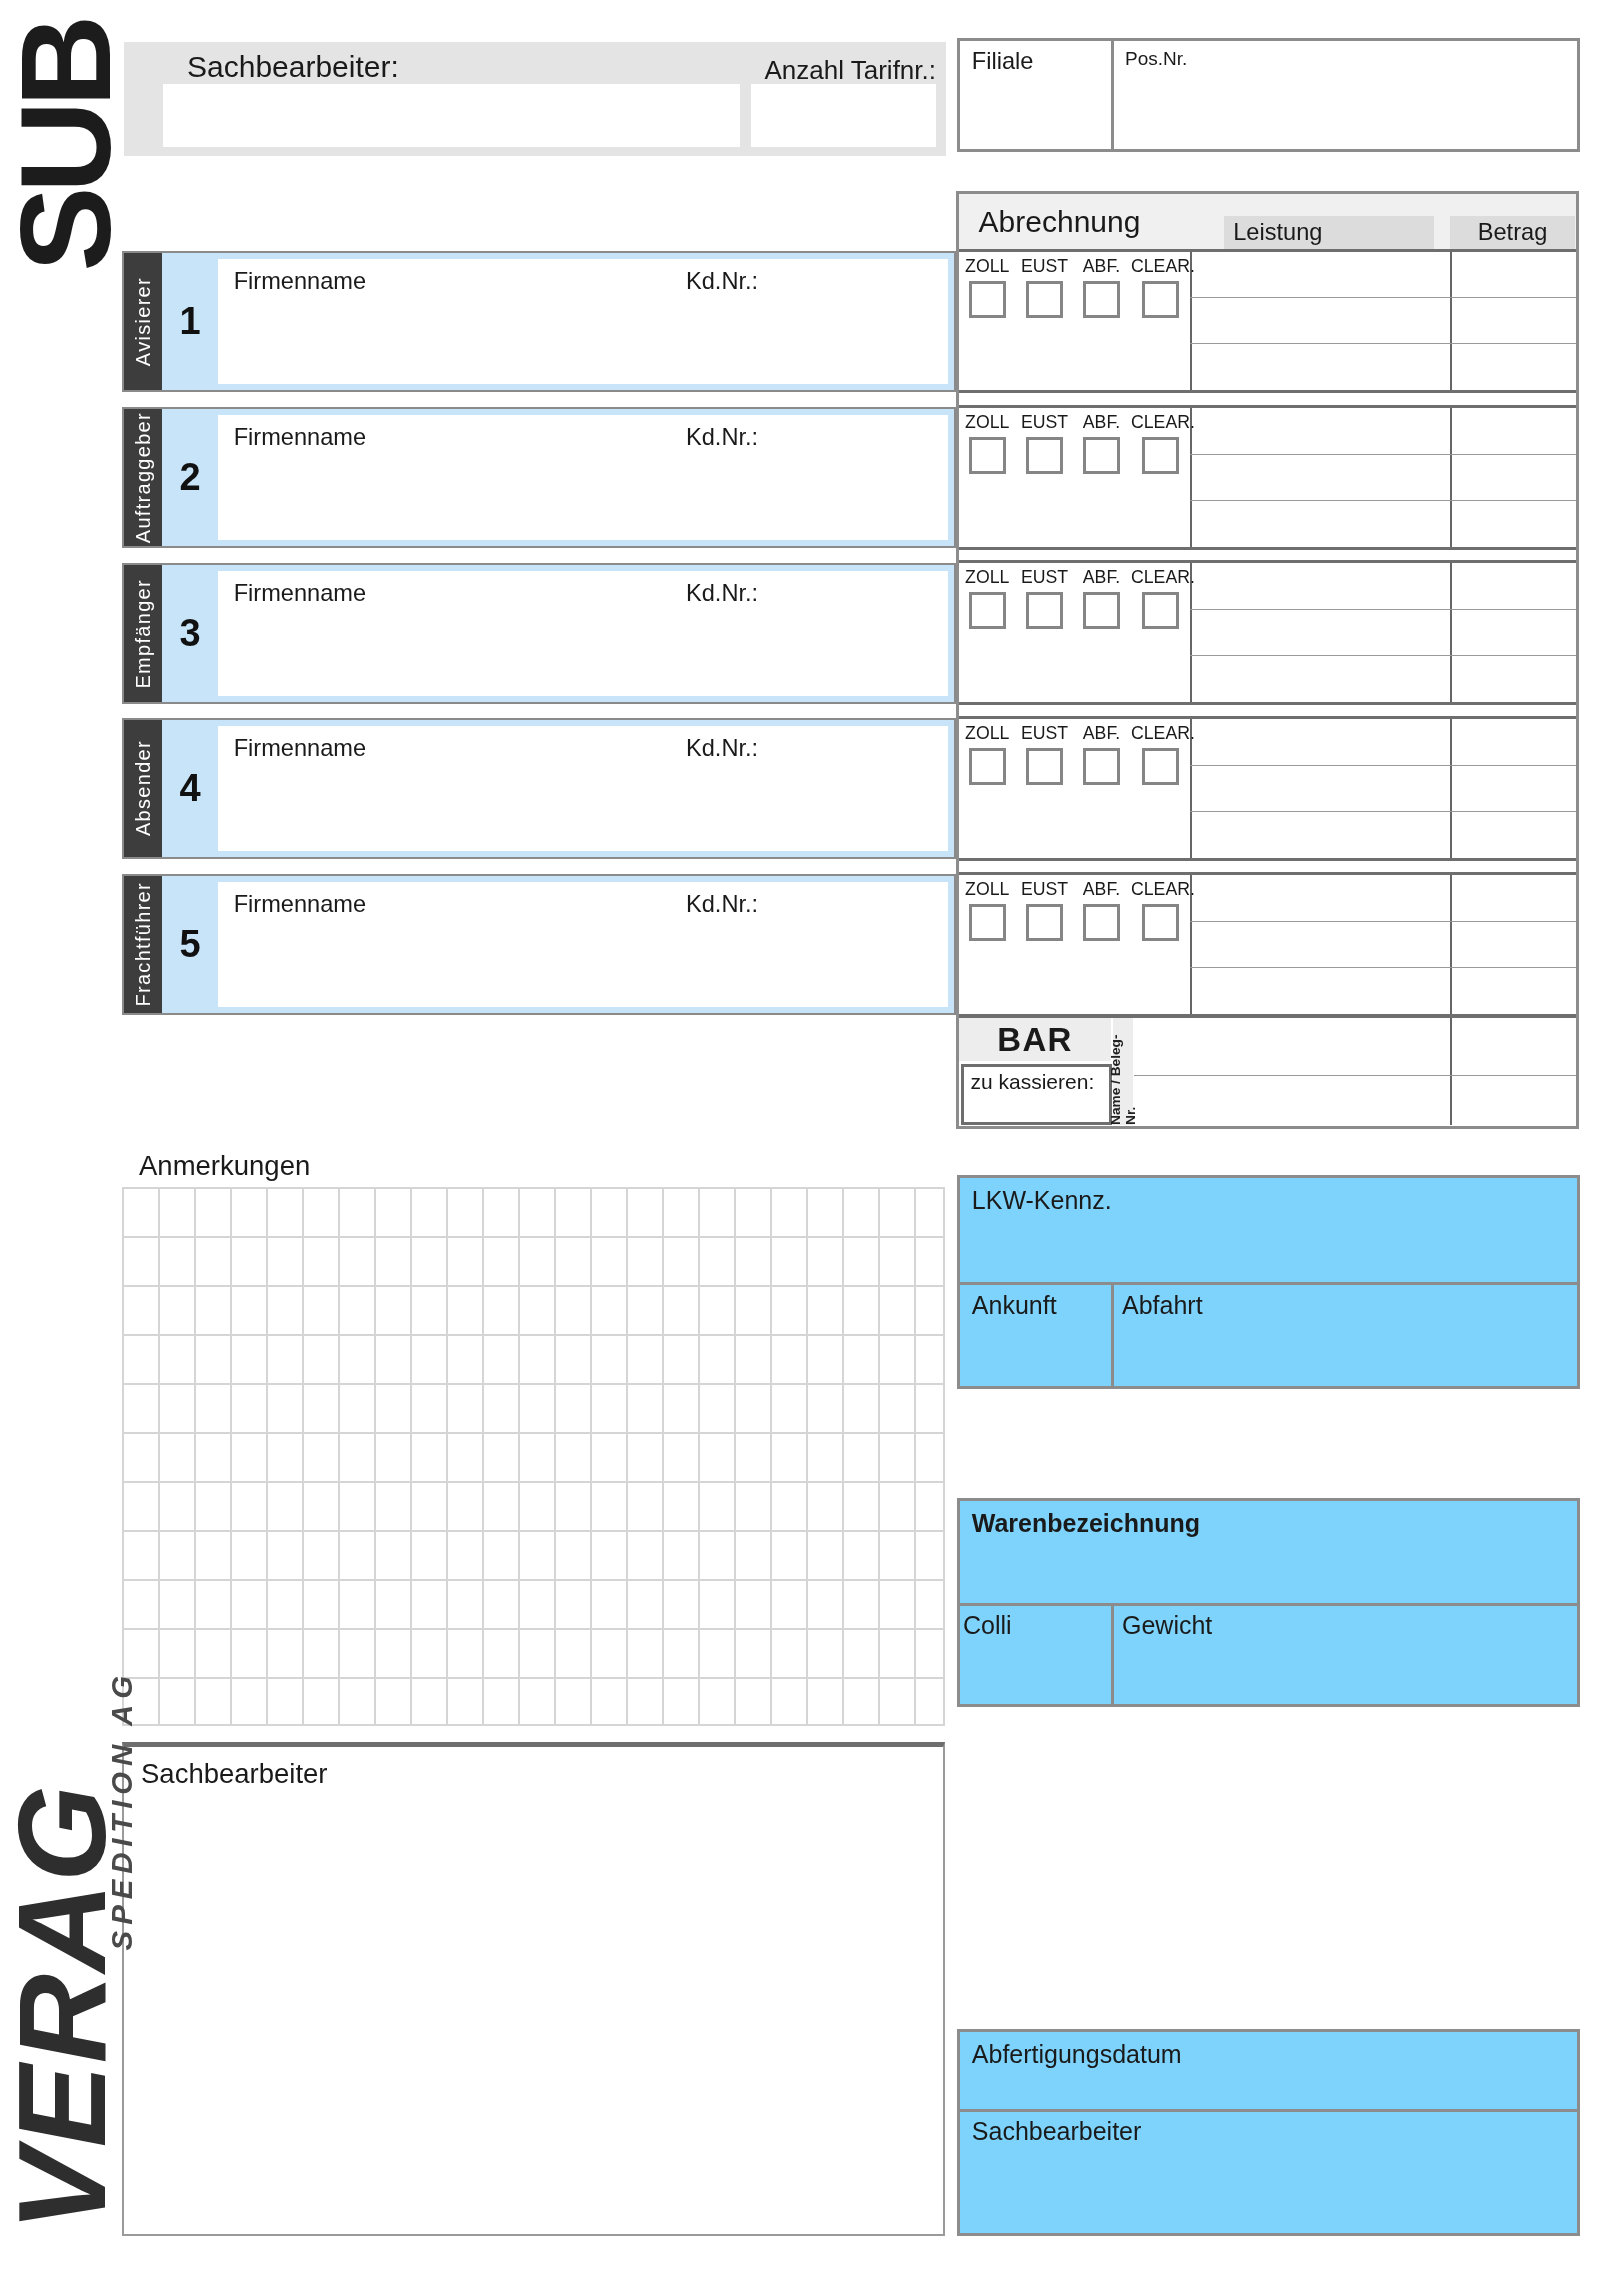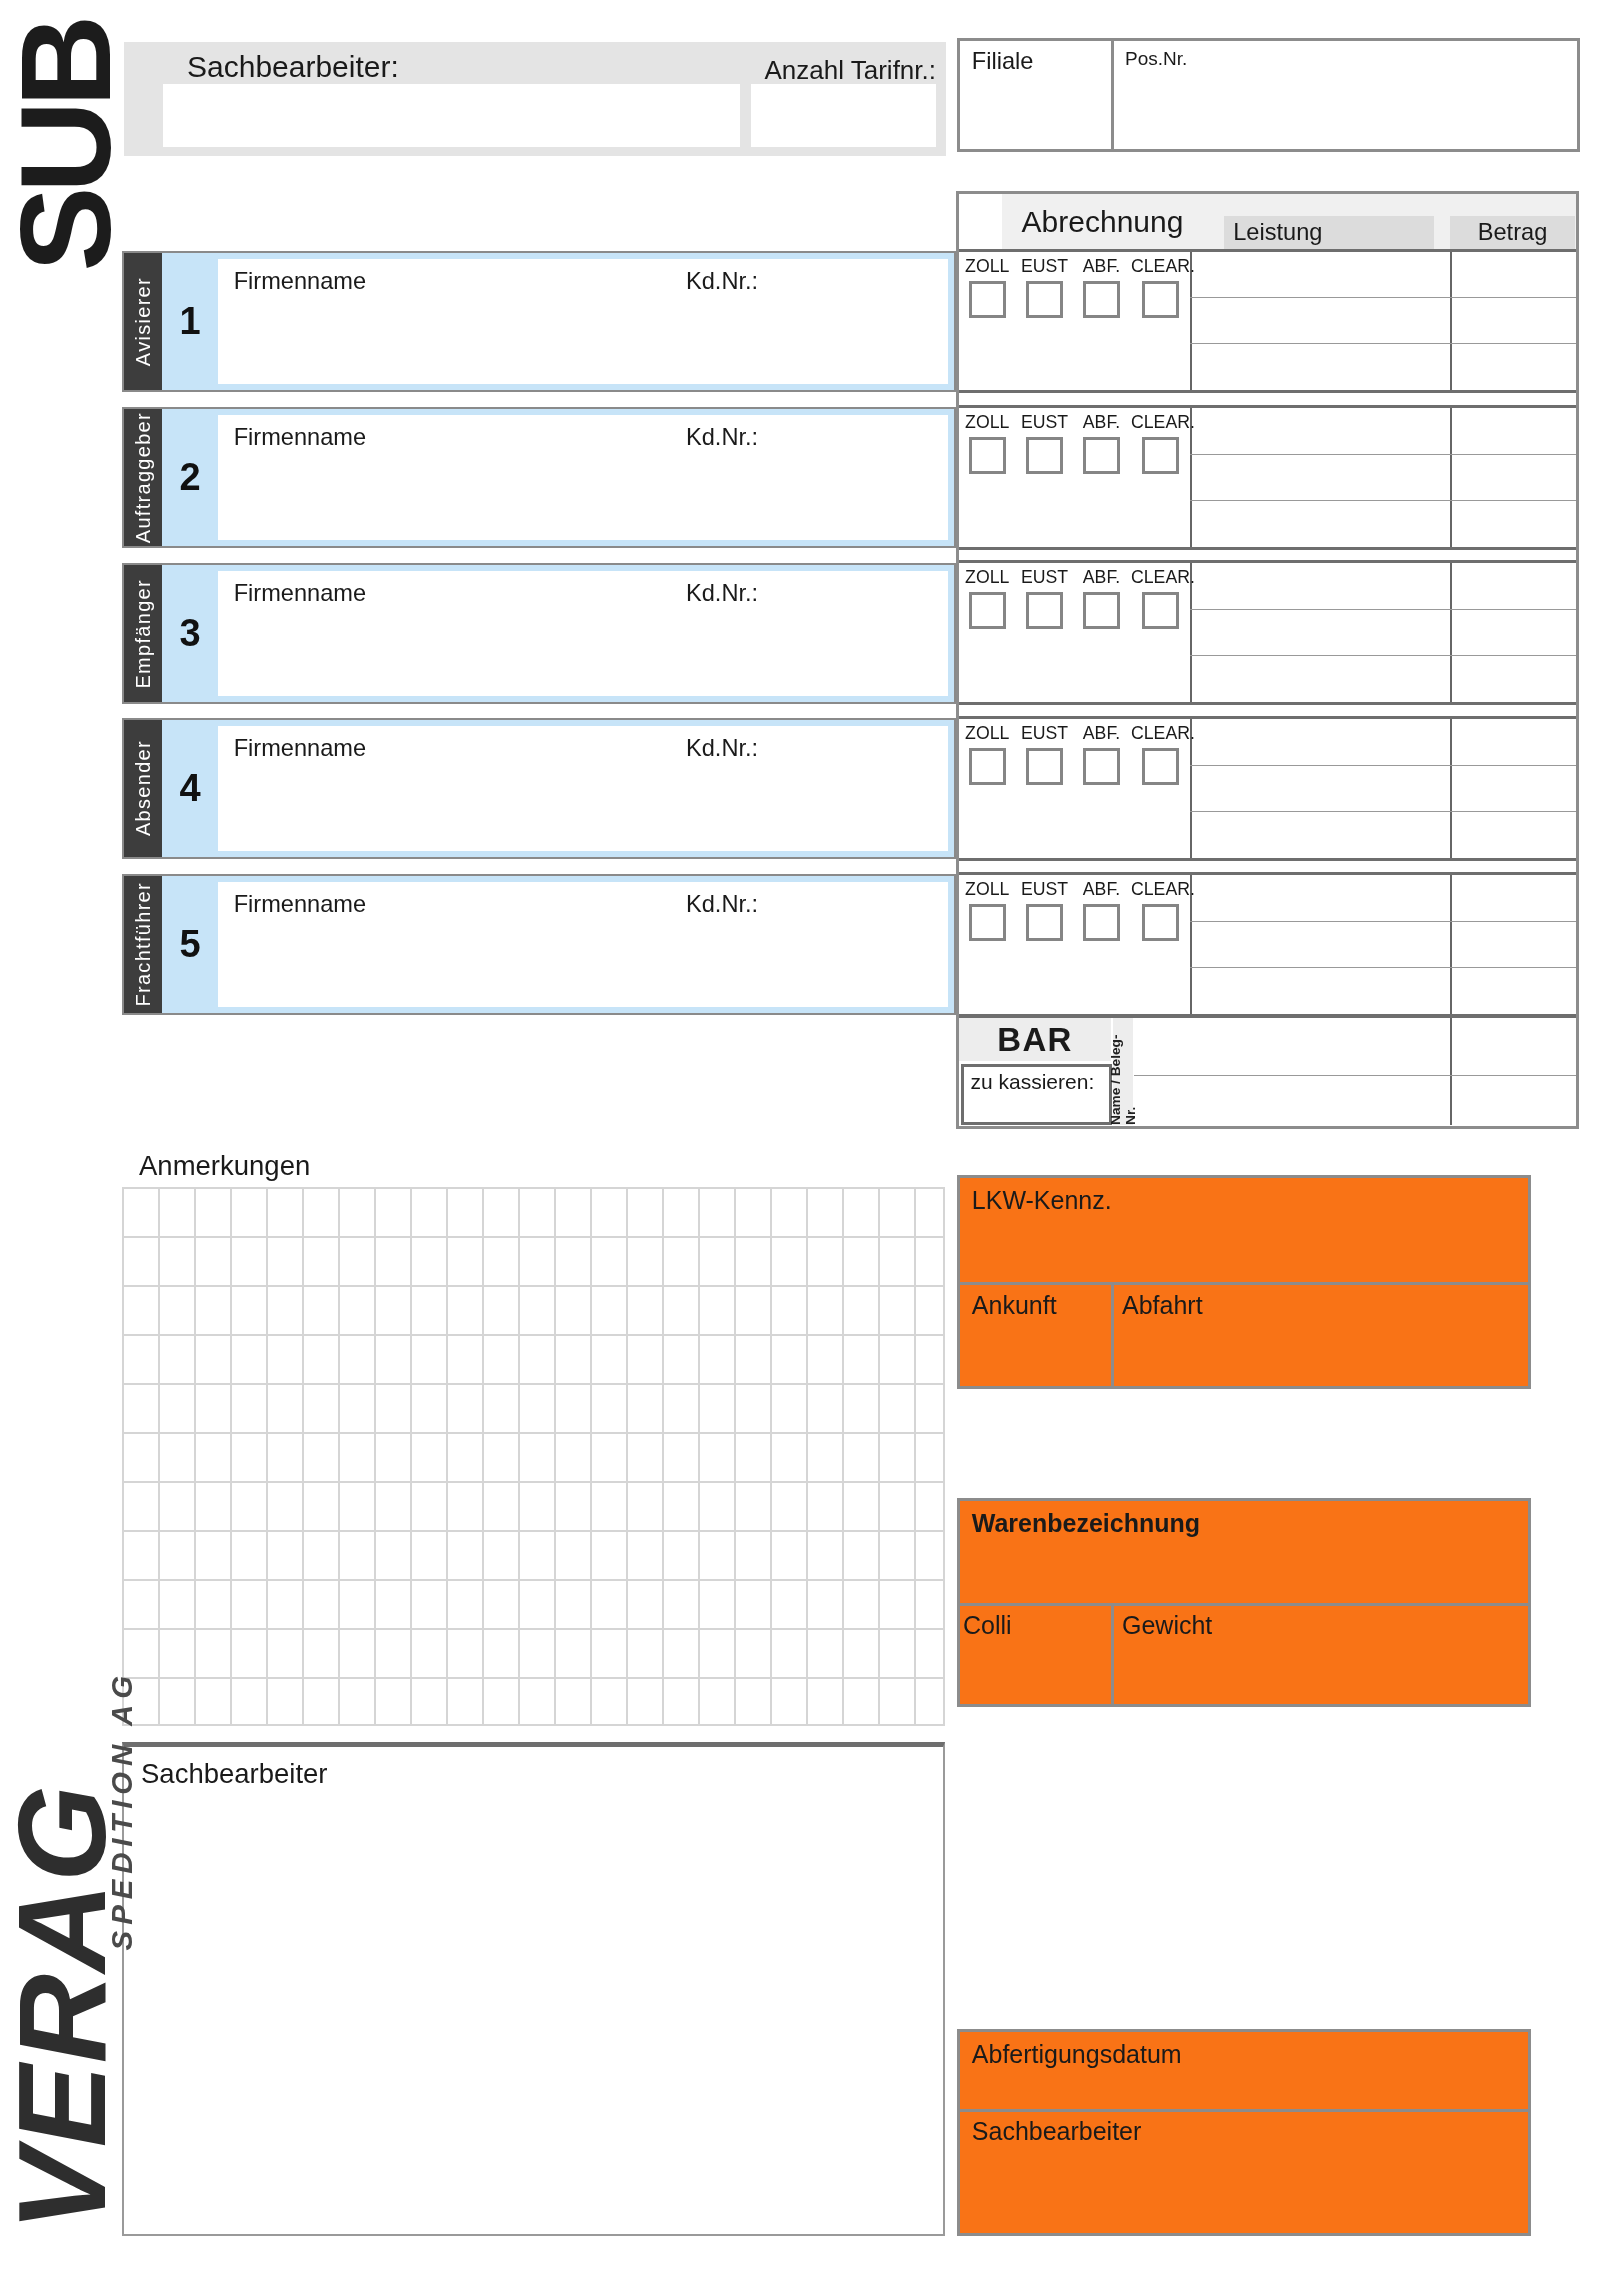--- a/index.html
+++ b/index.html
@@ -32,7 +32,7 @@
 
   
   .abr-box{left:956px;top:191px;width:623px;height:938px;background:#ffffff;border:3.3px solid #8c8c8c;box-sizing:border-box;}
-  .abr-band{left:0;top:0;right:0;height:56px;background:#f0f0f0;margin-left:43px;}
+  .abr-band{left:0;top:0;right:0;height:56px;background:#f0f0f0;}
   .abr-title{left:19.6px;top:10.5px;font-size:30px;}
   .hdr-cell{top:22px;height:33px;background:#dcdcdc;font-size:23.6px;display:flex;align-items:center;box-sizing:border-box;}
   .abr-thick{left:0;right:0;height:3.9px;background:#6e6e6e;}

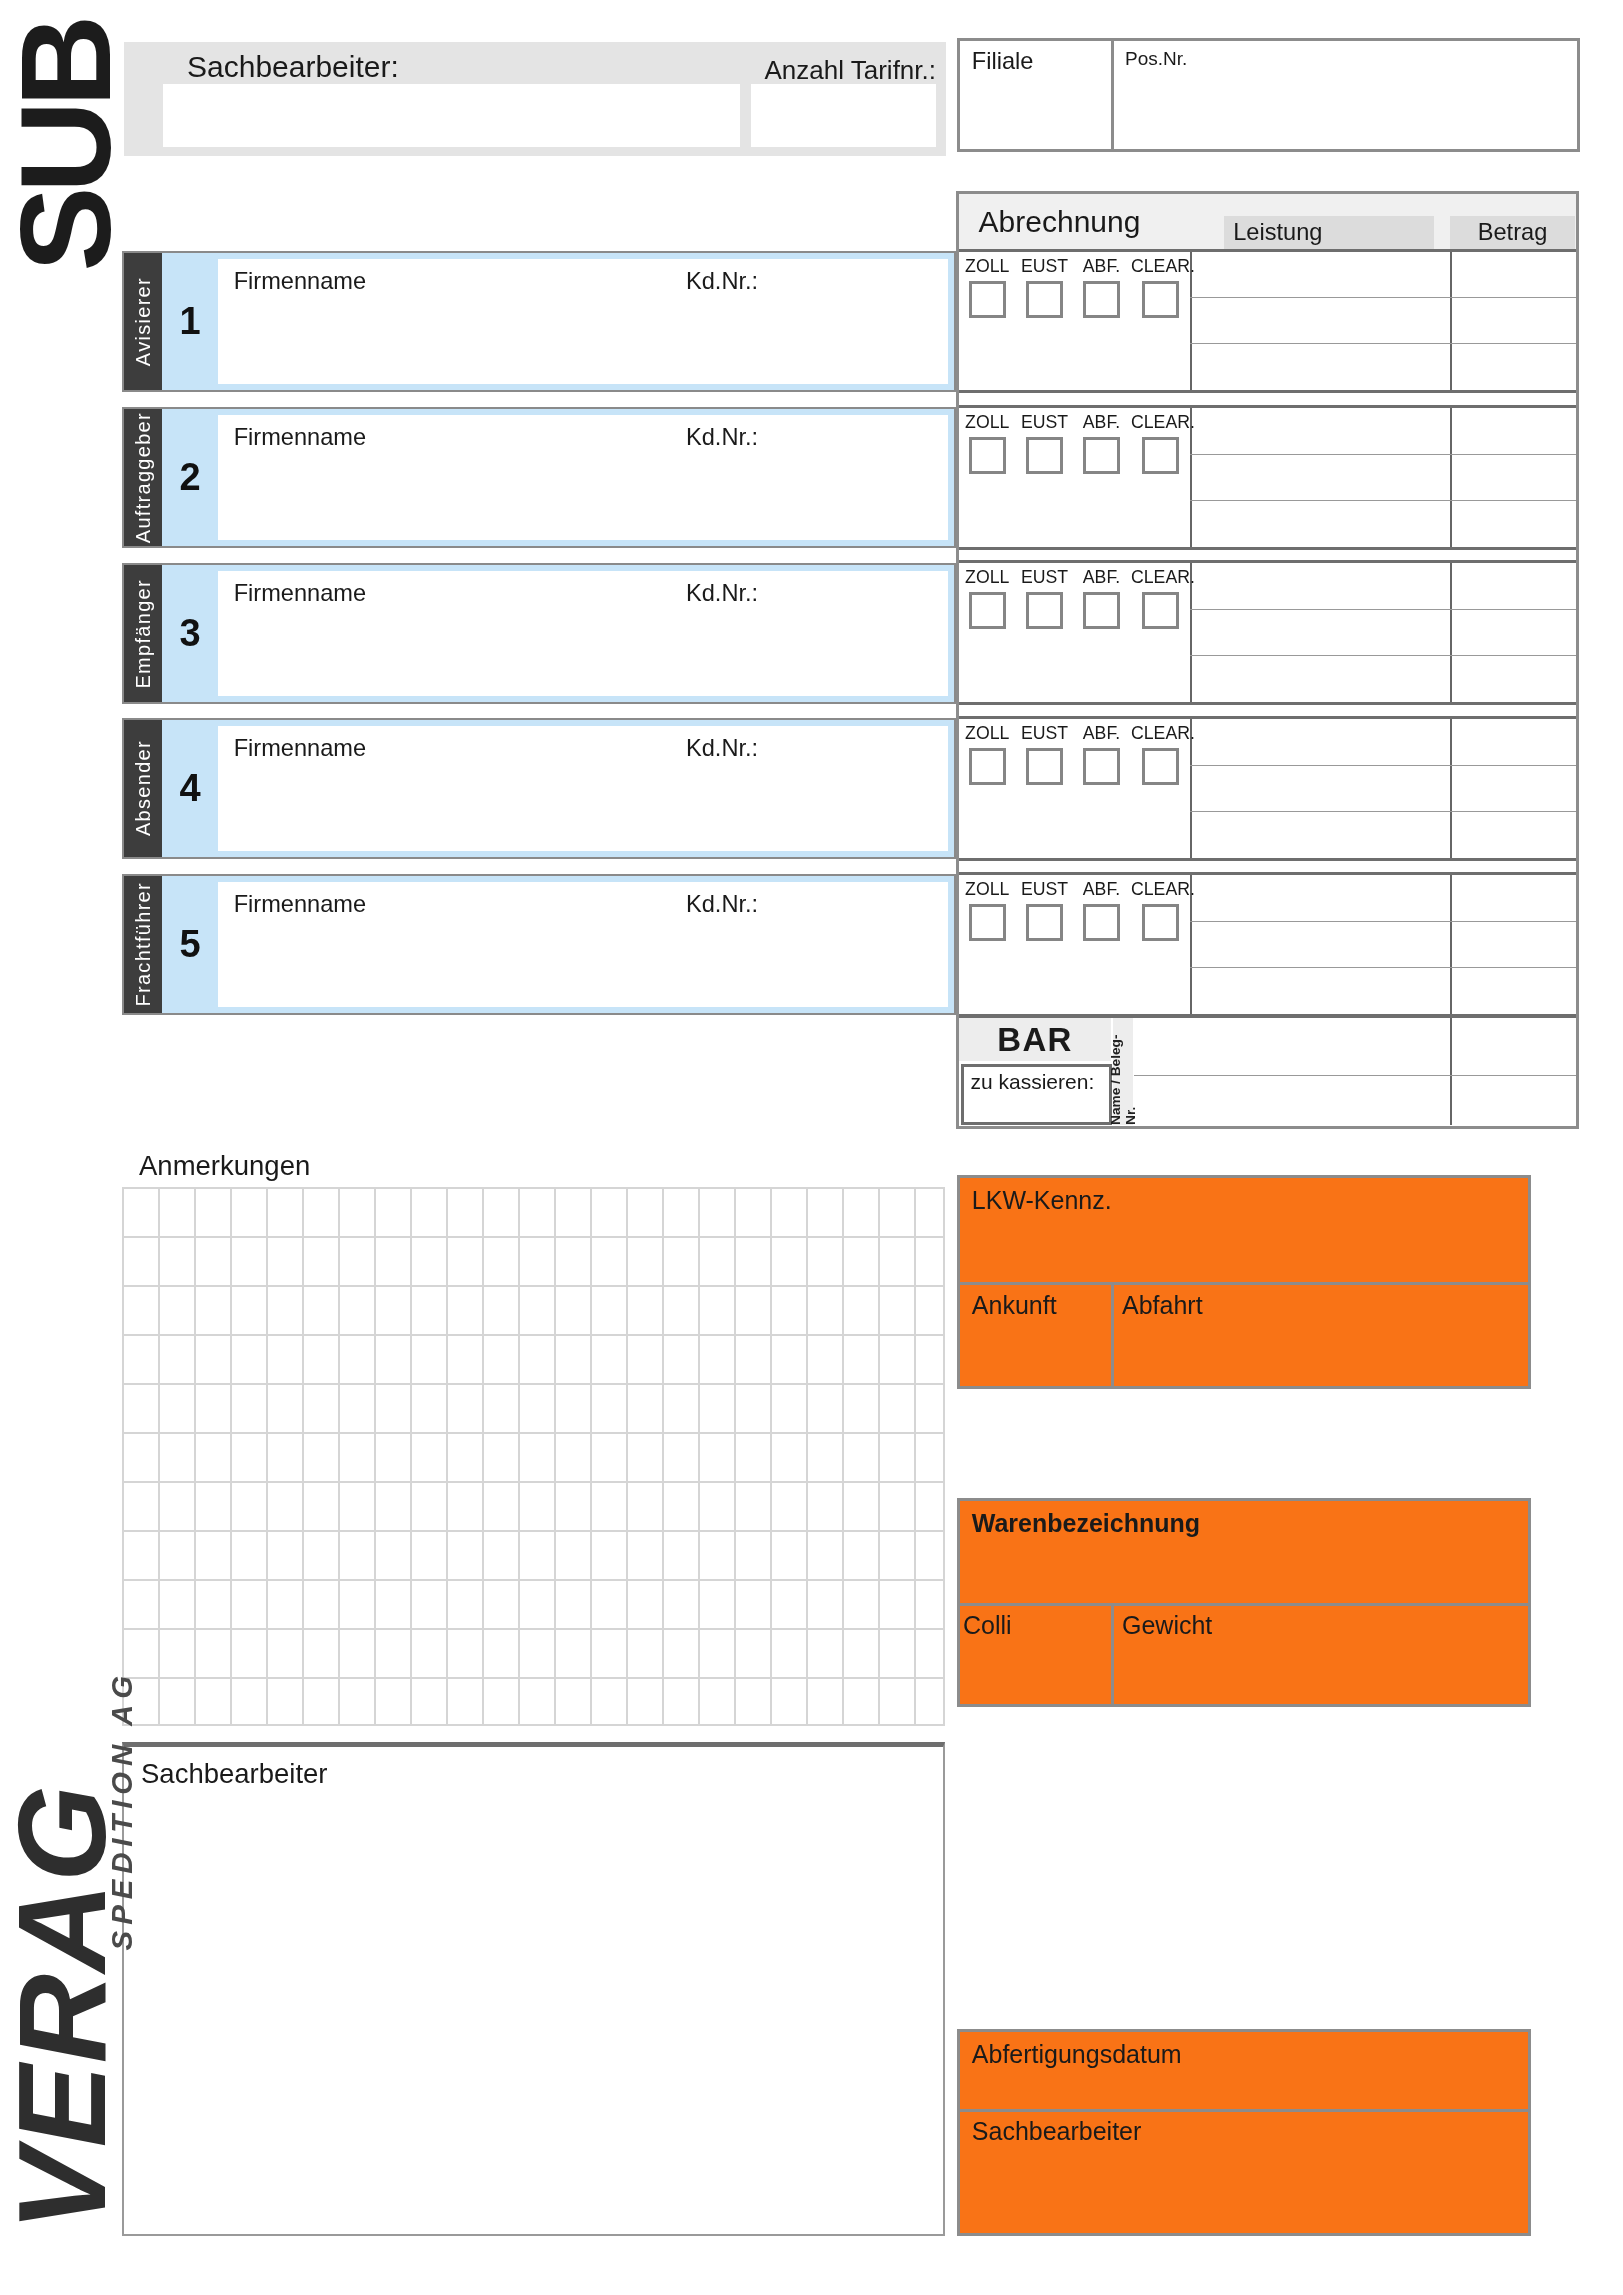--- a/index.html
+++ b/index.html
@@ -55,7 +55,7 @@
   .bar-line{left:175px;right:0;top:57px;height:1.3px;background:#999;}
 
   
-  .rbox{left:957px;width:574px;background:#f97316;border:3.3px solid #8c8c8c;box-sizing:border-box;}
+  .rbox{left:957px;width:623px;background:#7dd3fc;border:3.3px solid #8c8c8c;box-sizing:border-box;}
   .rbox .hdiv{left:0;right:0;height:2.6px;background:#8c8c8c;}
   .rbox .vdiv{left:151px;width:2.6px;background:#8c8c8c;}
   .rlbl{font-size:25px;}

